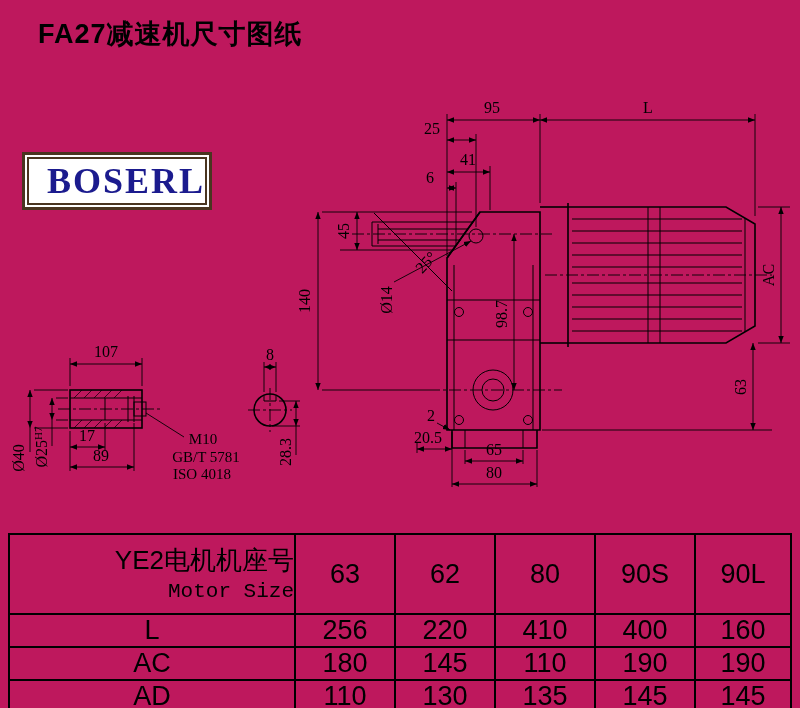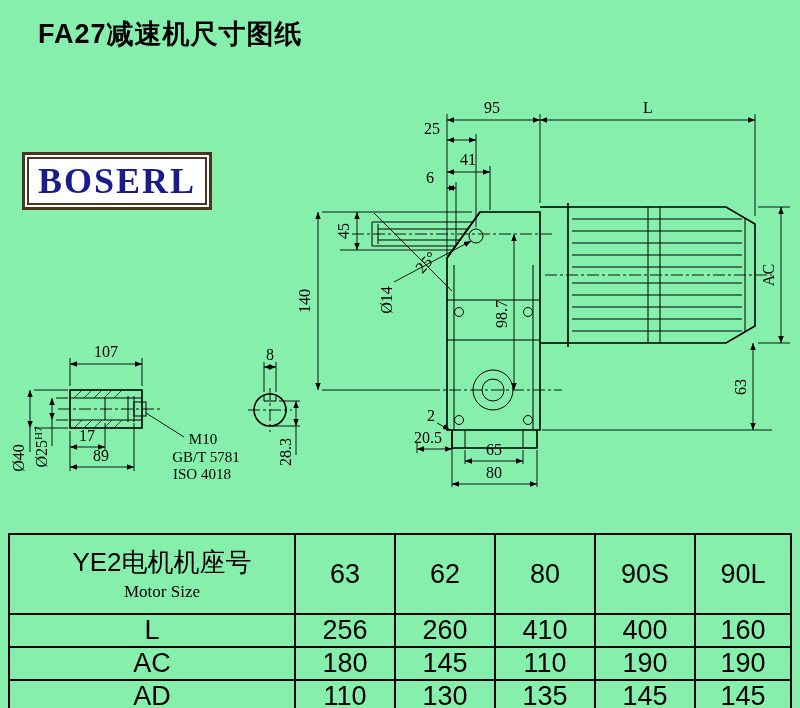--- a/index.html
+++ b/index.html
@@ -3,7 +3,7 @@
 <meta charset="utf-8">
 <style>
   html,body{margin:0;padding:0;background:#fff;}
-  .page{position:relative;width:800px;height:708px;background:#86efac;overflow:hidden;
+  .page{position:relative;width:800px;height:708px;background:#be185d;overflow:hidden;
         font-family:"Liberation Sans",sans-serif;color:#000;}
   .title{position:absolute;left:38px;top:16px;font-size:27px;font-weight:bold;
          letter-spacing:1px;color:#000;}

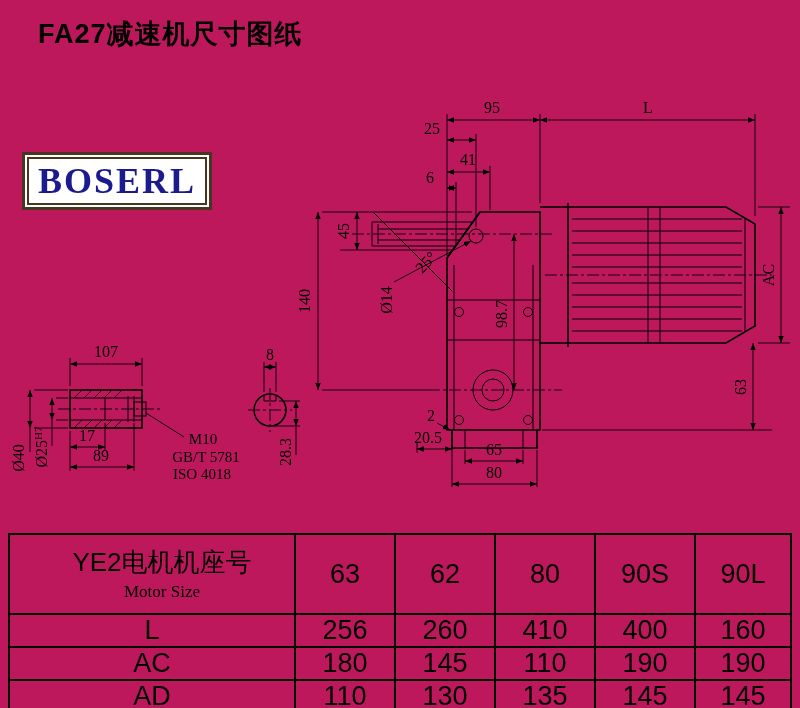--- a/index.html
+++ b/index.html
@@ -10,7 +10,7 @@
   .logo-box{position:absolute;left:22px;top:152px;width:190px;height:58px;
             border:3px solid #4a3520;box-sizing:border-box;padding:2px;background:#fff;}
   .logo-inner{border:2px solid #4a3520;height:100%;box-sizing:border-box;
-              display:flex;align-items:center;justify-content:center;}
+              display:flex;align-items:center;justify-content:flex-end;}
   .logo-text{font-family:"Liberation Serif",serif;font-size:36px;font-weight:bold;
              color:#1b1b8e;letter-spacing:2px;}
   svg.draw{position:absolute;left:0;top:0;}

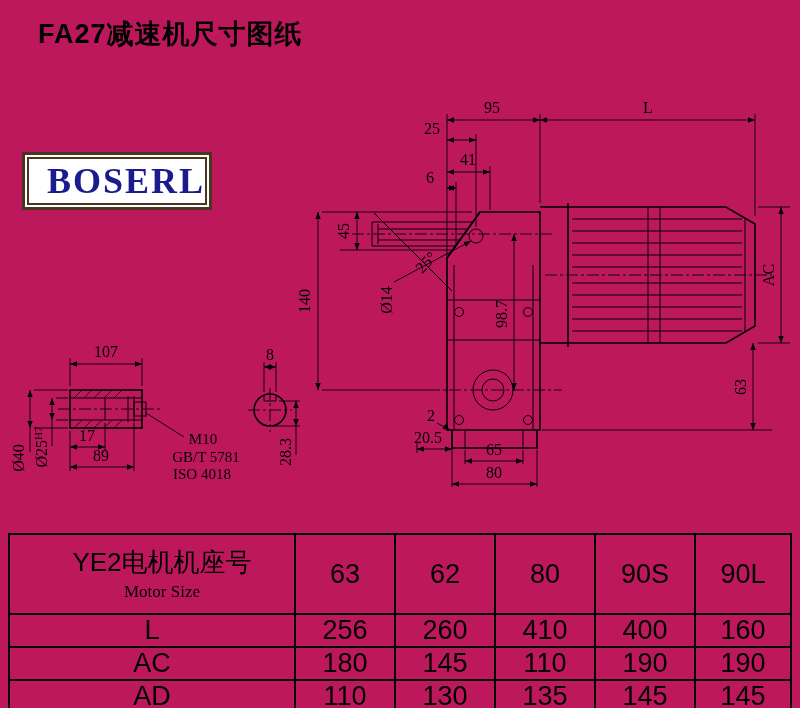--- a/index.html
+++ b/index.html
@@ -27,7 +27,7 @@
                 font-size:27px;color:#000;padding:0;}
   .dim-table tr.hdr-row{height:80px;}
   .dim-table tr.data-row{height:31px;}
-  td.hdr-cell{text-align:center;padding-left:20px;}
+  td.hdr-cell{text-align:right;padding-left:20px;}
   .hdr-line1{font-size:26px;line-height:1.35;}
   .hdr-line2{font-family:Liberation Serif, serif;font-size:17px;line-height:1.3;}
 </style>

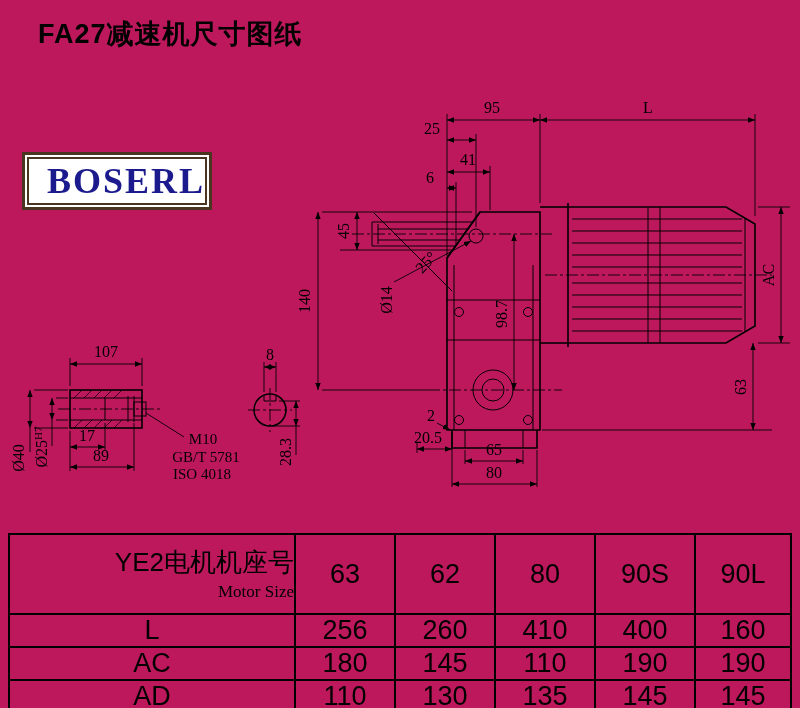--- a/index.html
+++ b/index.html
@@ -29,7 +29,7 @@
   .dim-table tr.data-row{height:31px;}
   td.hdr-cell{text-align:right;padding-left:20px;}
   .hdr-line1{font-size:26px;line-height:1.35;}
-  .hdr-line2{font-family:Liberation Serif, serif;font-size:17px;line-height:1.3;}
+  .hdr-line2{font-family:Liberation Mono, monospace;font-size:21px;line-height:1.3;}
 </style>
 </head>
 <body>

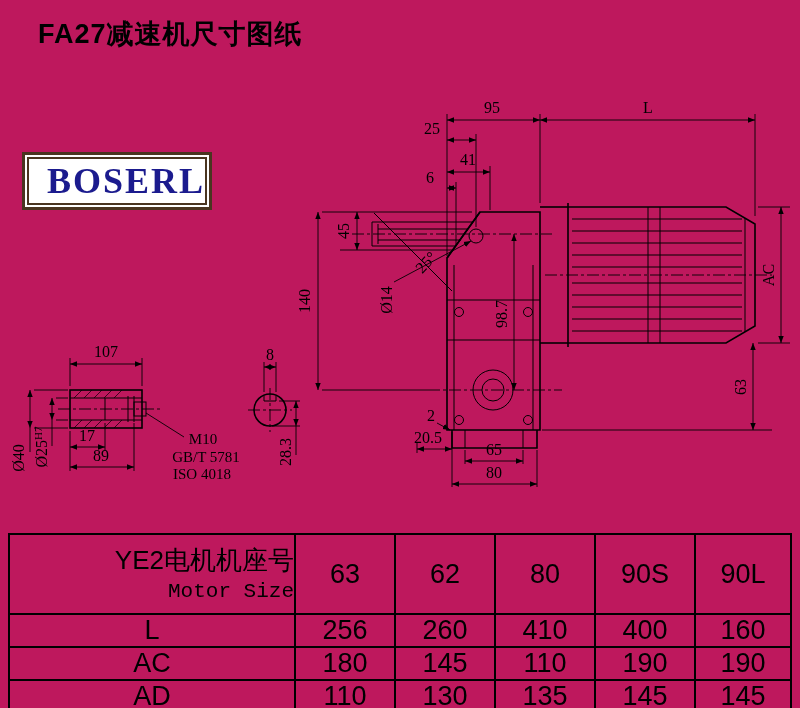--- a/index.html
+++ b/index.html
@@ -277,7 +277,7 @@
     <tr class="data-row">
       <td>L</td>
       <td>256</td>
-      <td>260</td>
+      <td>220</td>
       <td>410</td>
       <td>400</td>
       <td>160</td>

